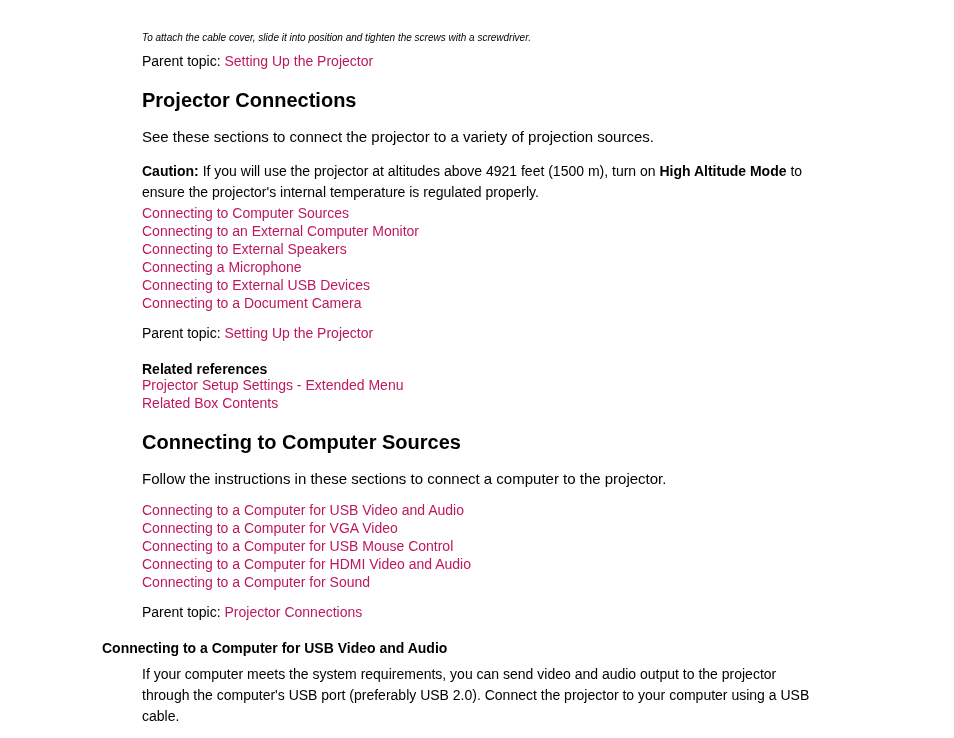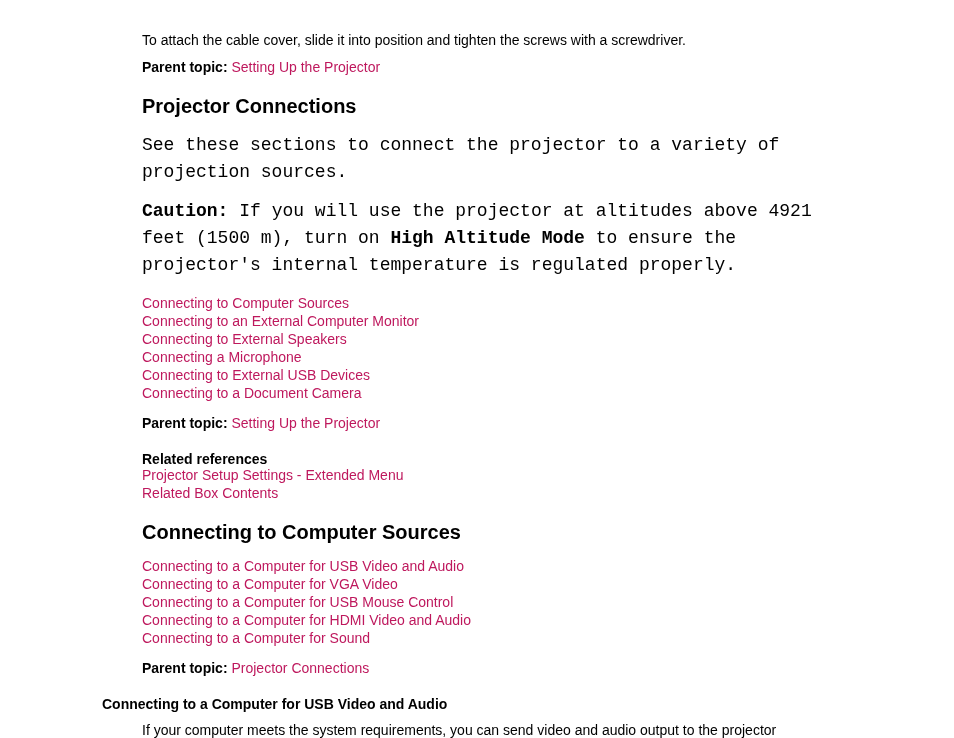--- a/index.html
+++ b/index.html
@@ -36,8 +36,9 @@
 
     .intro-text {
       margin-bottom: 8px;
-      font-size: 14px;
+      font-size: 10px;
       line-height: 1.5;
+      font-style: italic;
     }
 
     .parent-topic-line {

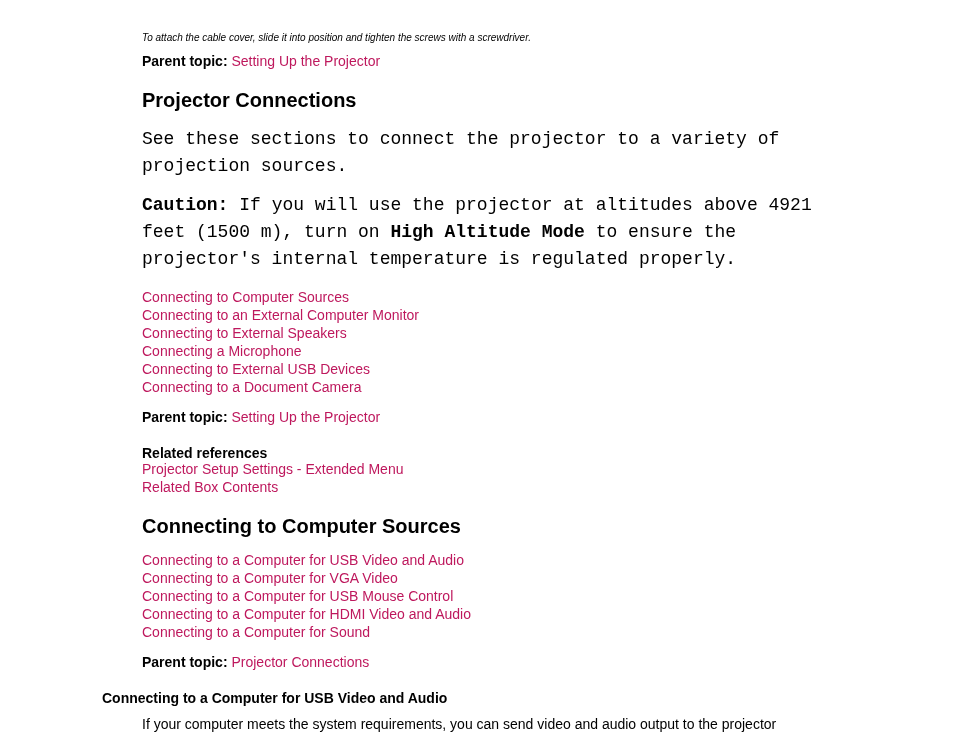--- a/index.html
+++ b/index.html
@@ -47,7 +47,7 @@
     }
 
     .parent-topic-label {
-      font-weight: bold;
+      font-weight: normal;
       text-align: center;
     }
 

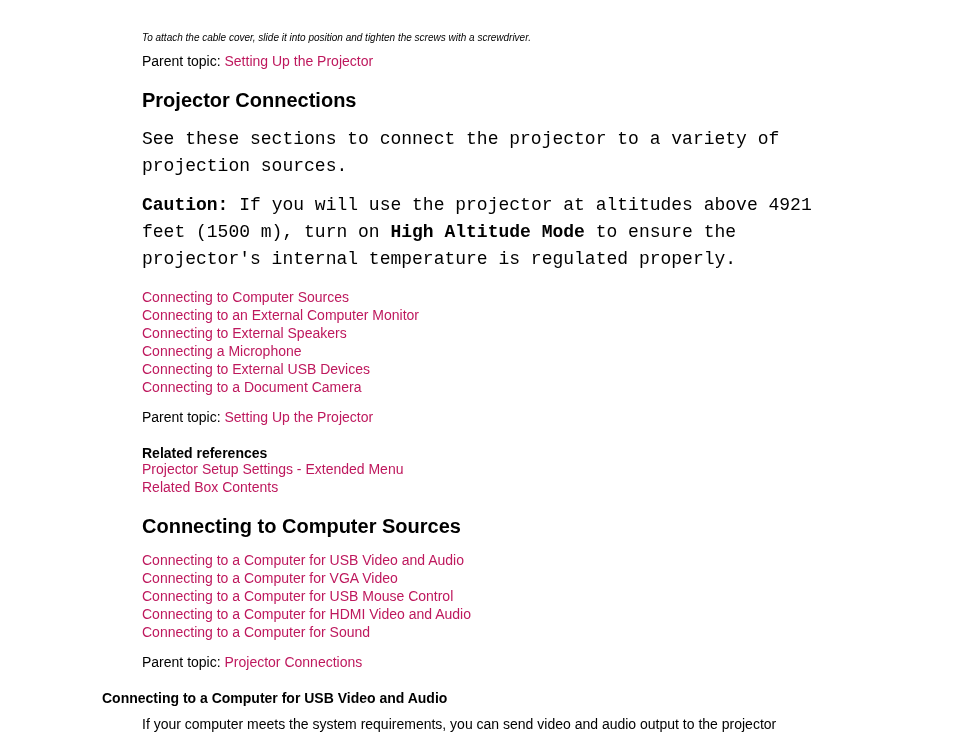--- a/index.html
+++ b/index.html
@@ -60,10 +60,9 @@
     }
 
     .section-description {
-      font-size: 18px;
+      font-size: 15px;
       margin-bottom: 12px;
       line-height: 1.5;
-      font-family: Liberation Mono, monospace;
     }
 
     .caution-block {

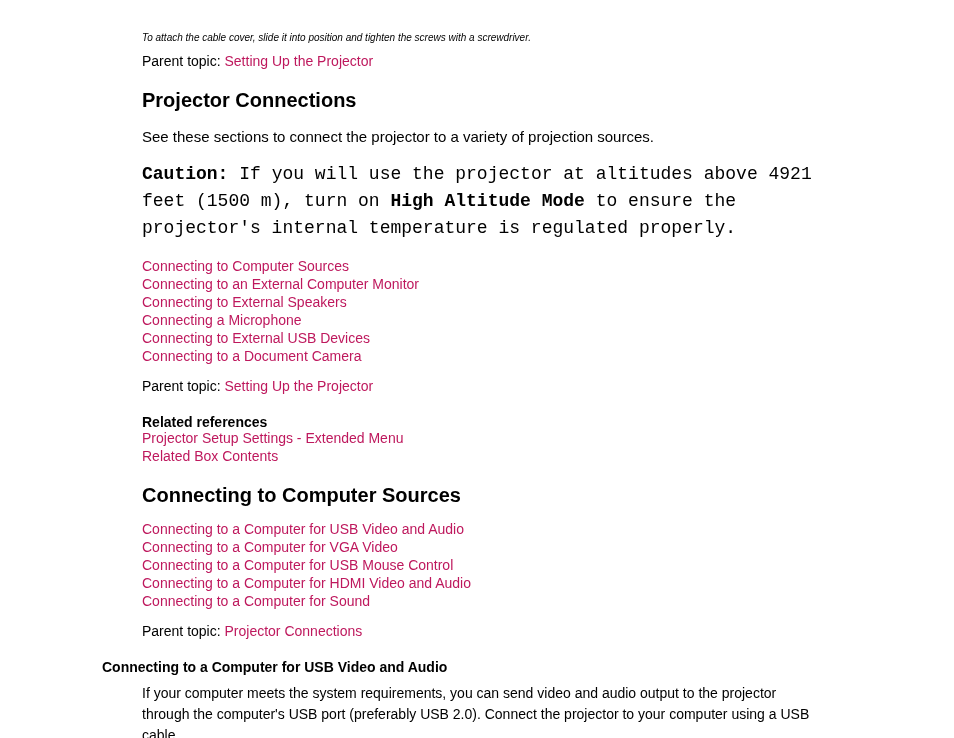--- a/index.html
+++ b/index.html
@@ -66,10 +66,9 @@
     }
 
     .caution-block {
-      font-size: 18px;
-      margin-bottom: 16px;
+      font-size: 14px;
+      margin-bottom: 2px;
       line-height: 1.5;
-      font-family: Liberation Mono, monospace;
     }
 
     .caution-label {

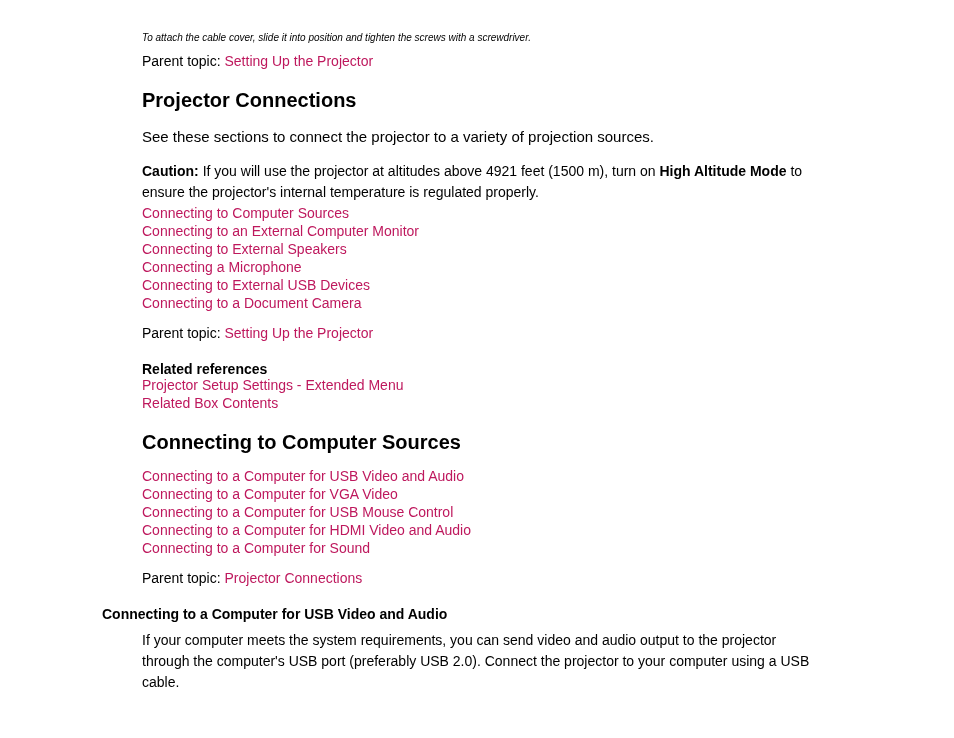--- a/index.html
+++ b/index.html
@@ -172,6 +172,7 @@
 
     <h2 class="section-heading">Connecting to Computer Sources</h2>
 
+    <p class="section-description">Follow the instructions in these sections to connect a computer to the projector.</p>
 
     <ul class="sub-links">
       <li><a href="#">Connecting to a Computer for USB Video and Audio</a></li>

